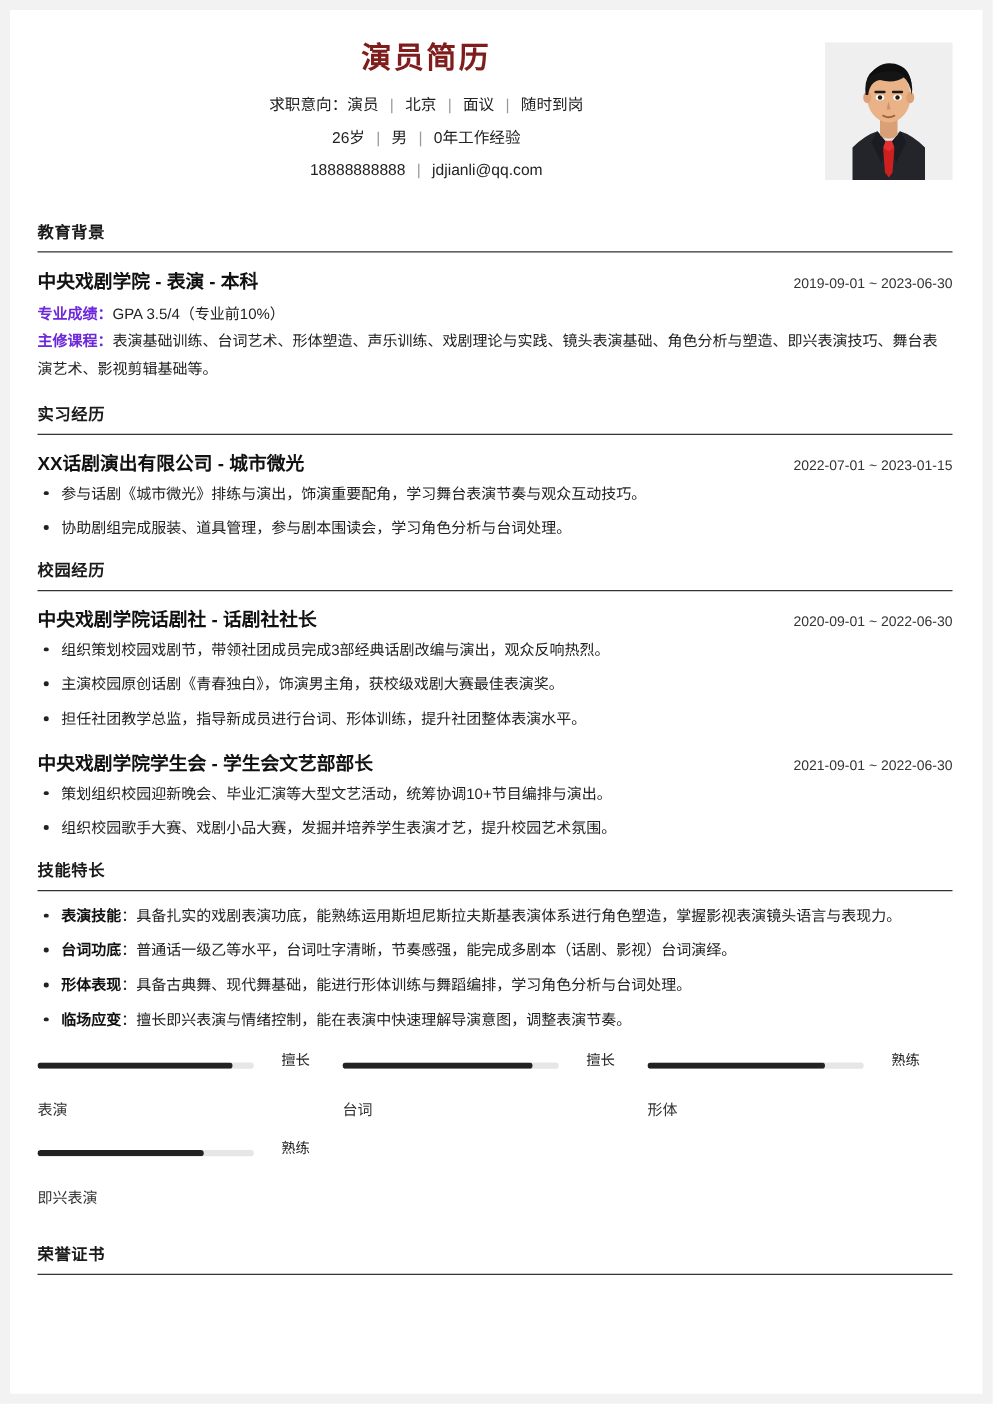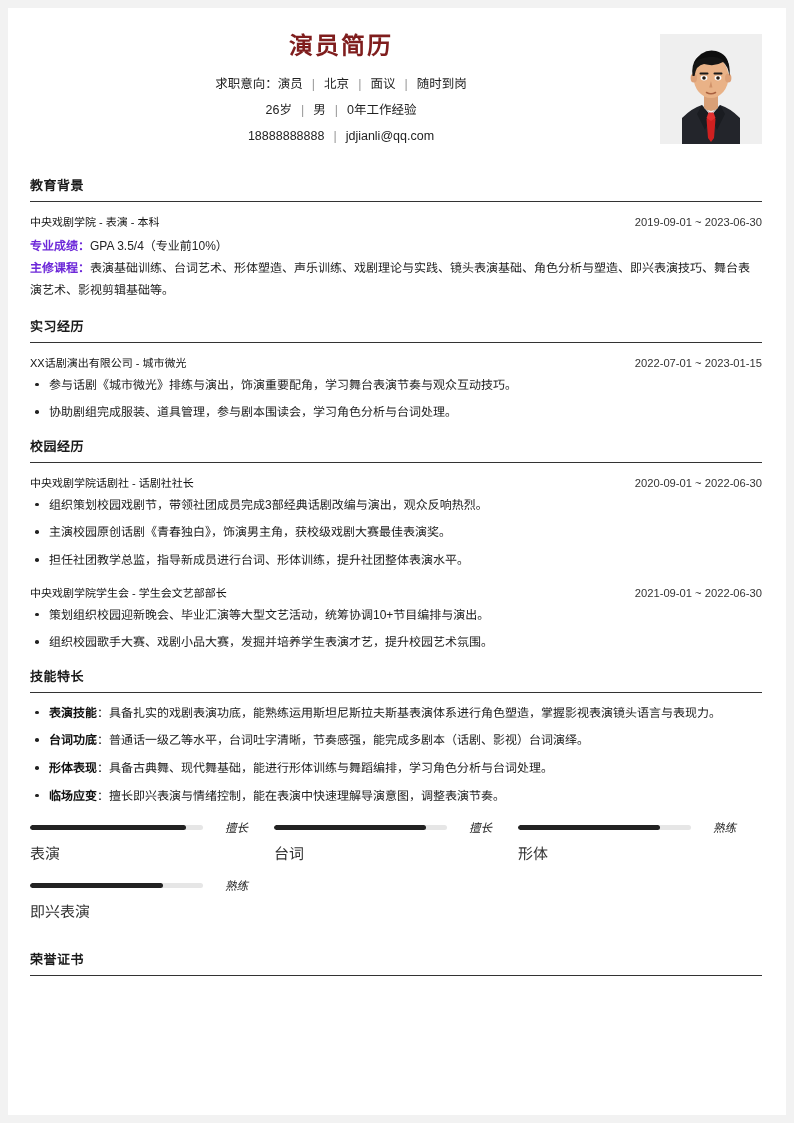--- a/index.html
+++ b/index.html
@@ -90,8 +90,8 @@
     margin-bottom: 6px;
   }
   .entry-title {
-    font-size: 11px;
-    font-weight: normal;
+    font-size: 15px;
+    font-weight: bold;
     color: #111;
   }
   .entry-date {

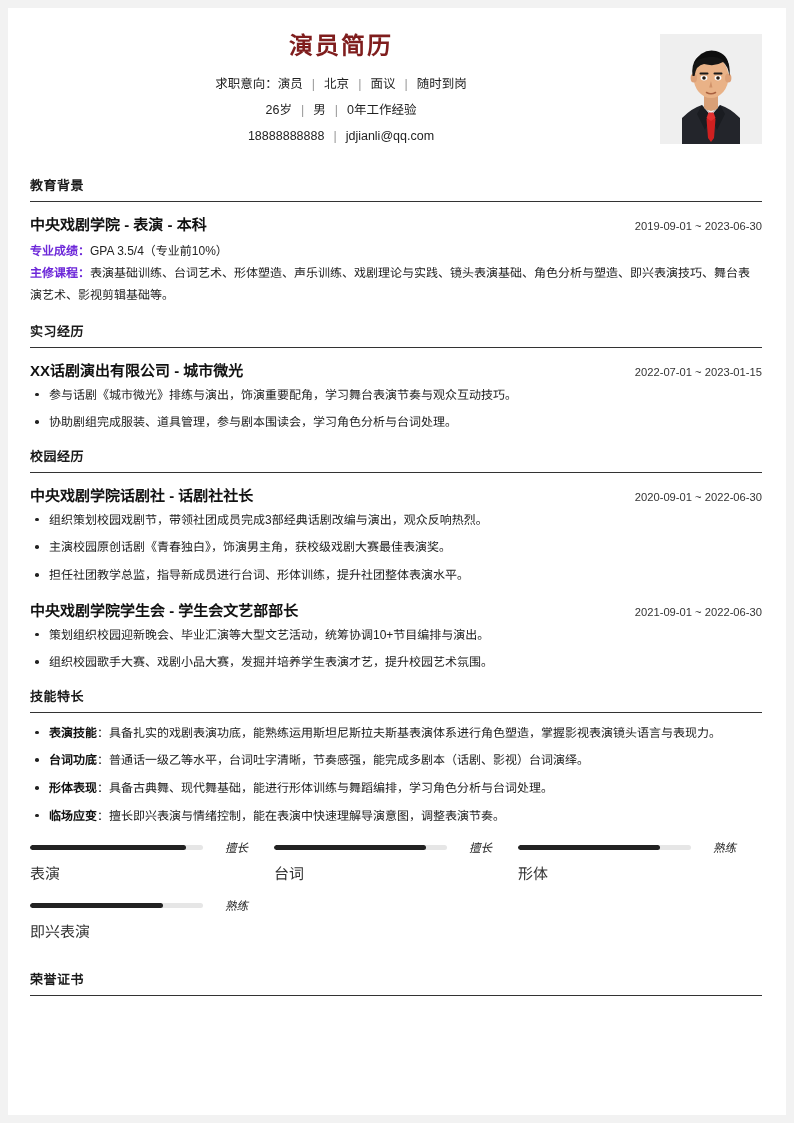--- a/index.html
+++ b/index.html
@@ -139,9 +139,8 @@
   }
   .bar-row {
     display: flex;
-    align-items: center;
+    align-items: flex-end;
     gap: 22px;
-    font-style: italic;
   }
   .bar-track {
     flex: 1;

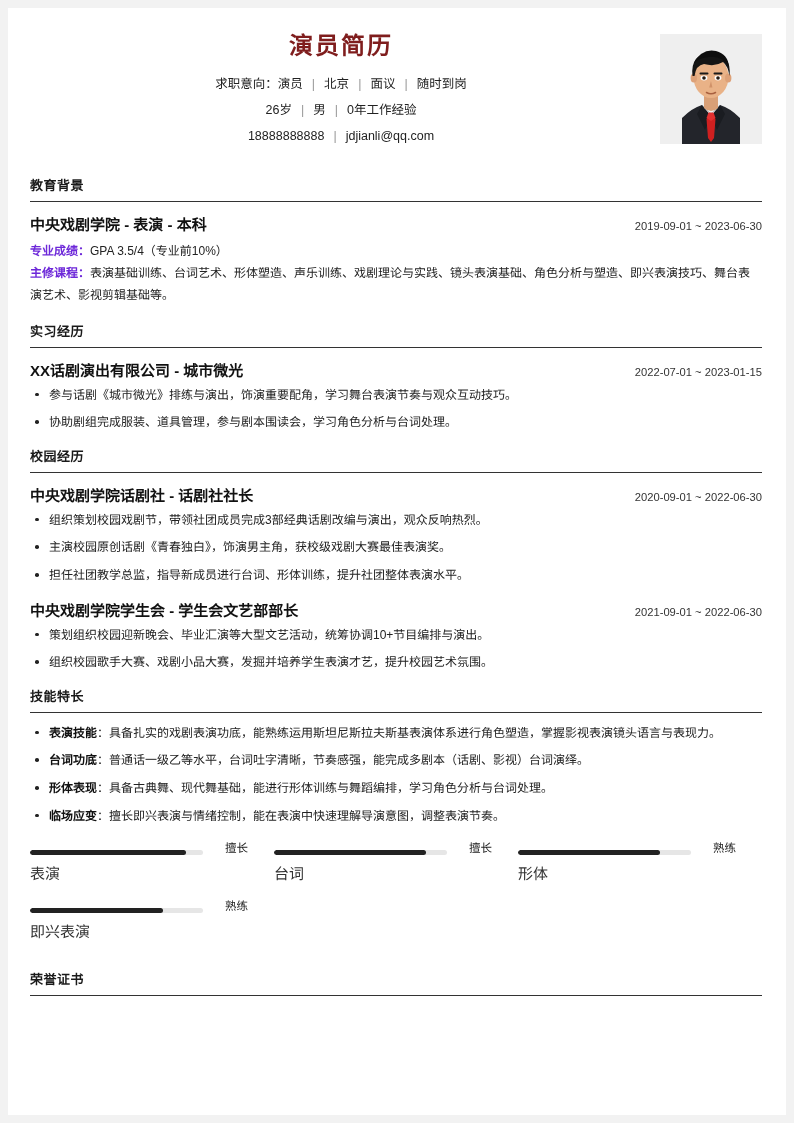--- a/index.html
+++ b/index.html
@@ -160,9 +160,9 @@
     white-space: nowrap;
   }
   .bar-name {
-    font-size: 15px;
+    font-size: 12px;
     color: #333;
-    margin-top: 7px;
+    margin-top: 23px;
   }
 
   

